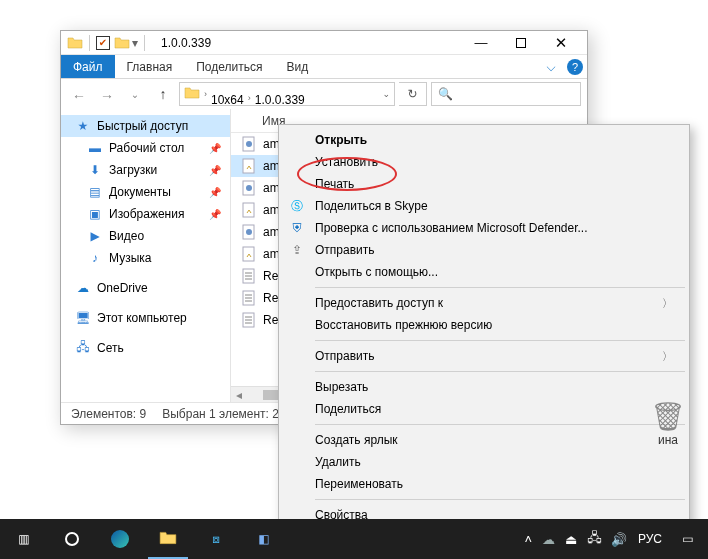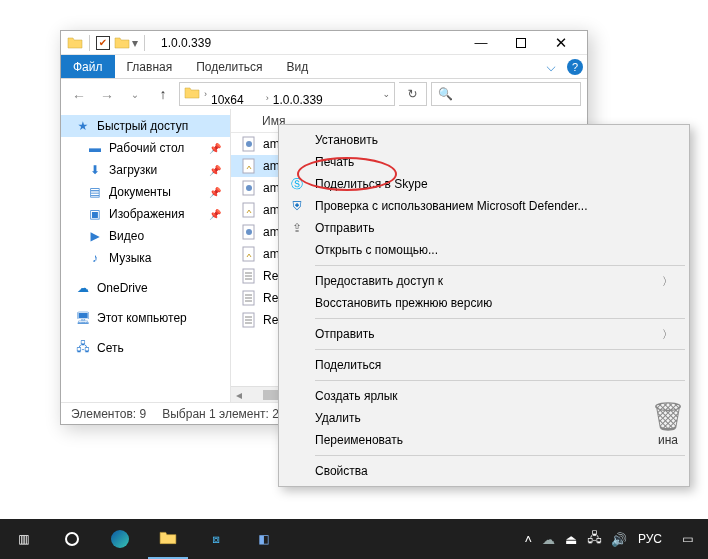--- a/index.html
+++ b/index.html
@@ -28,7 +28,7 @@
   .navbtn { width: 24px; height: 24px; display: flex; align-items: center; justify-content: center; color: #888; font-size: 14px; }
   .navbtn.on { color: #333; }
   .breadcrumb { flex: 1; height: 24px; border: 1px solid #ccc; display: flex; align-items: center; padding: 0 4px; gap: 4px; }
-  .bcseg { display: flex; align-items: flex-start; gap: 22px; margin-top: 12px; }
+  .bcseg { display: flex; align-items: flex-start; gap: 4px; margin-top: 12px; }
   .bctri { color: #666; font-size: 9px; }
   .refresh { width: 28px; height: 24px; border: 1px solid #ccc; border-left: none; display: flex; align-items: center; justify-content: center; color: #555; }
   .search { width: 150px; height: 24px; border: 1px solid #ccc; display: flex; align-items: center; padding: 0 6px; color: #888; }

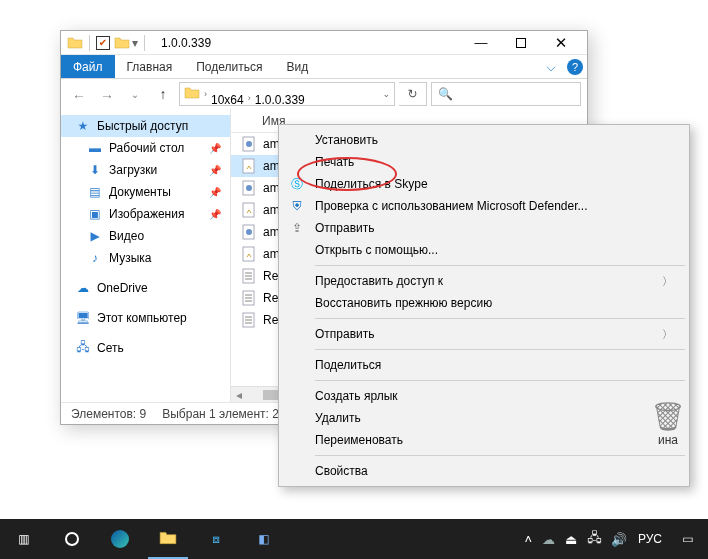--- a/index.html
+++ b/index.html
@@ -313,6 +313,9 @@
 </div>
 
 <div class="ctx">
+  <div class="ci bold">
+      <span>Открыть</span>
+    </div>
   <div class="ci">
       <span>Установить</span>
     </div>

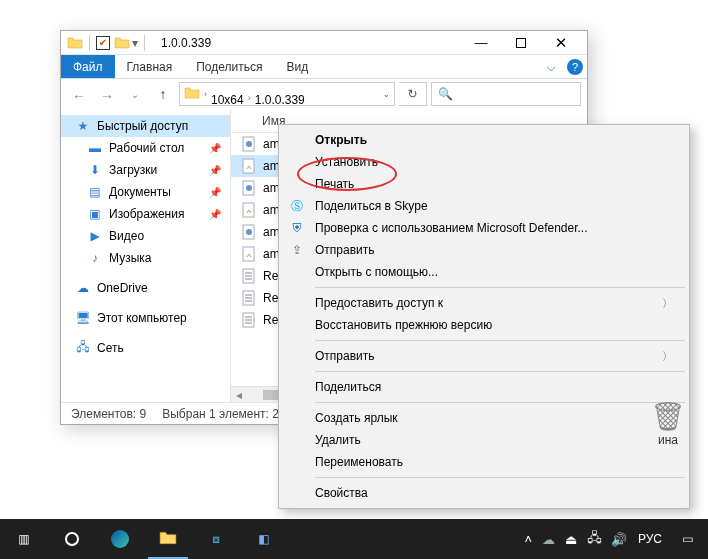--- a/index.html
+++ b/index.html
@@ -352,6 +352,9 @@
     </div>
   <div class="csep"></div>
   <div class="ci">
+      <span>Вырезать</span>
+    </div>
+  <div class="ci">
       <span>Поделиться</span>
     </div>
   <div class="csep"></div>

